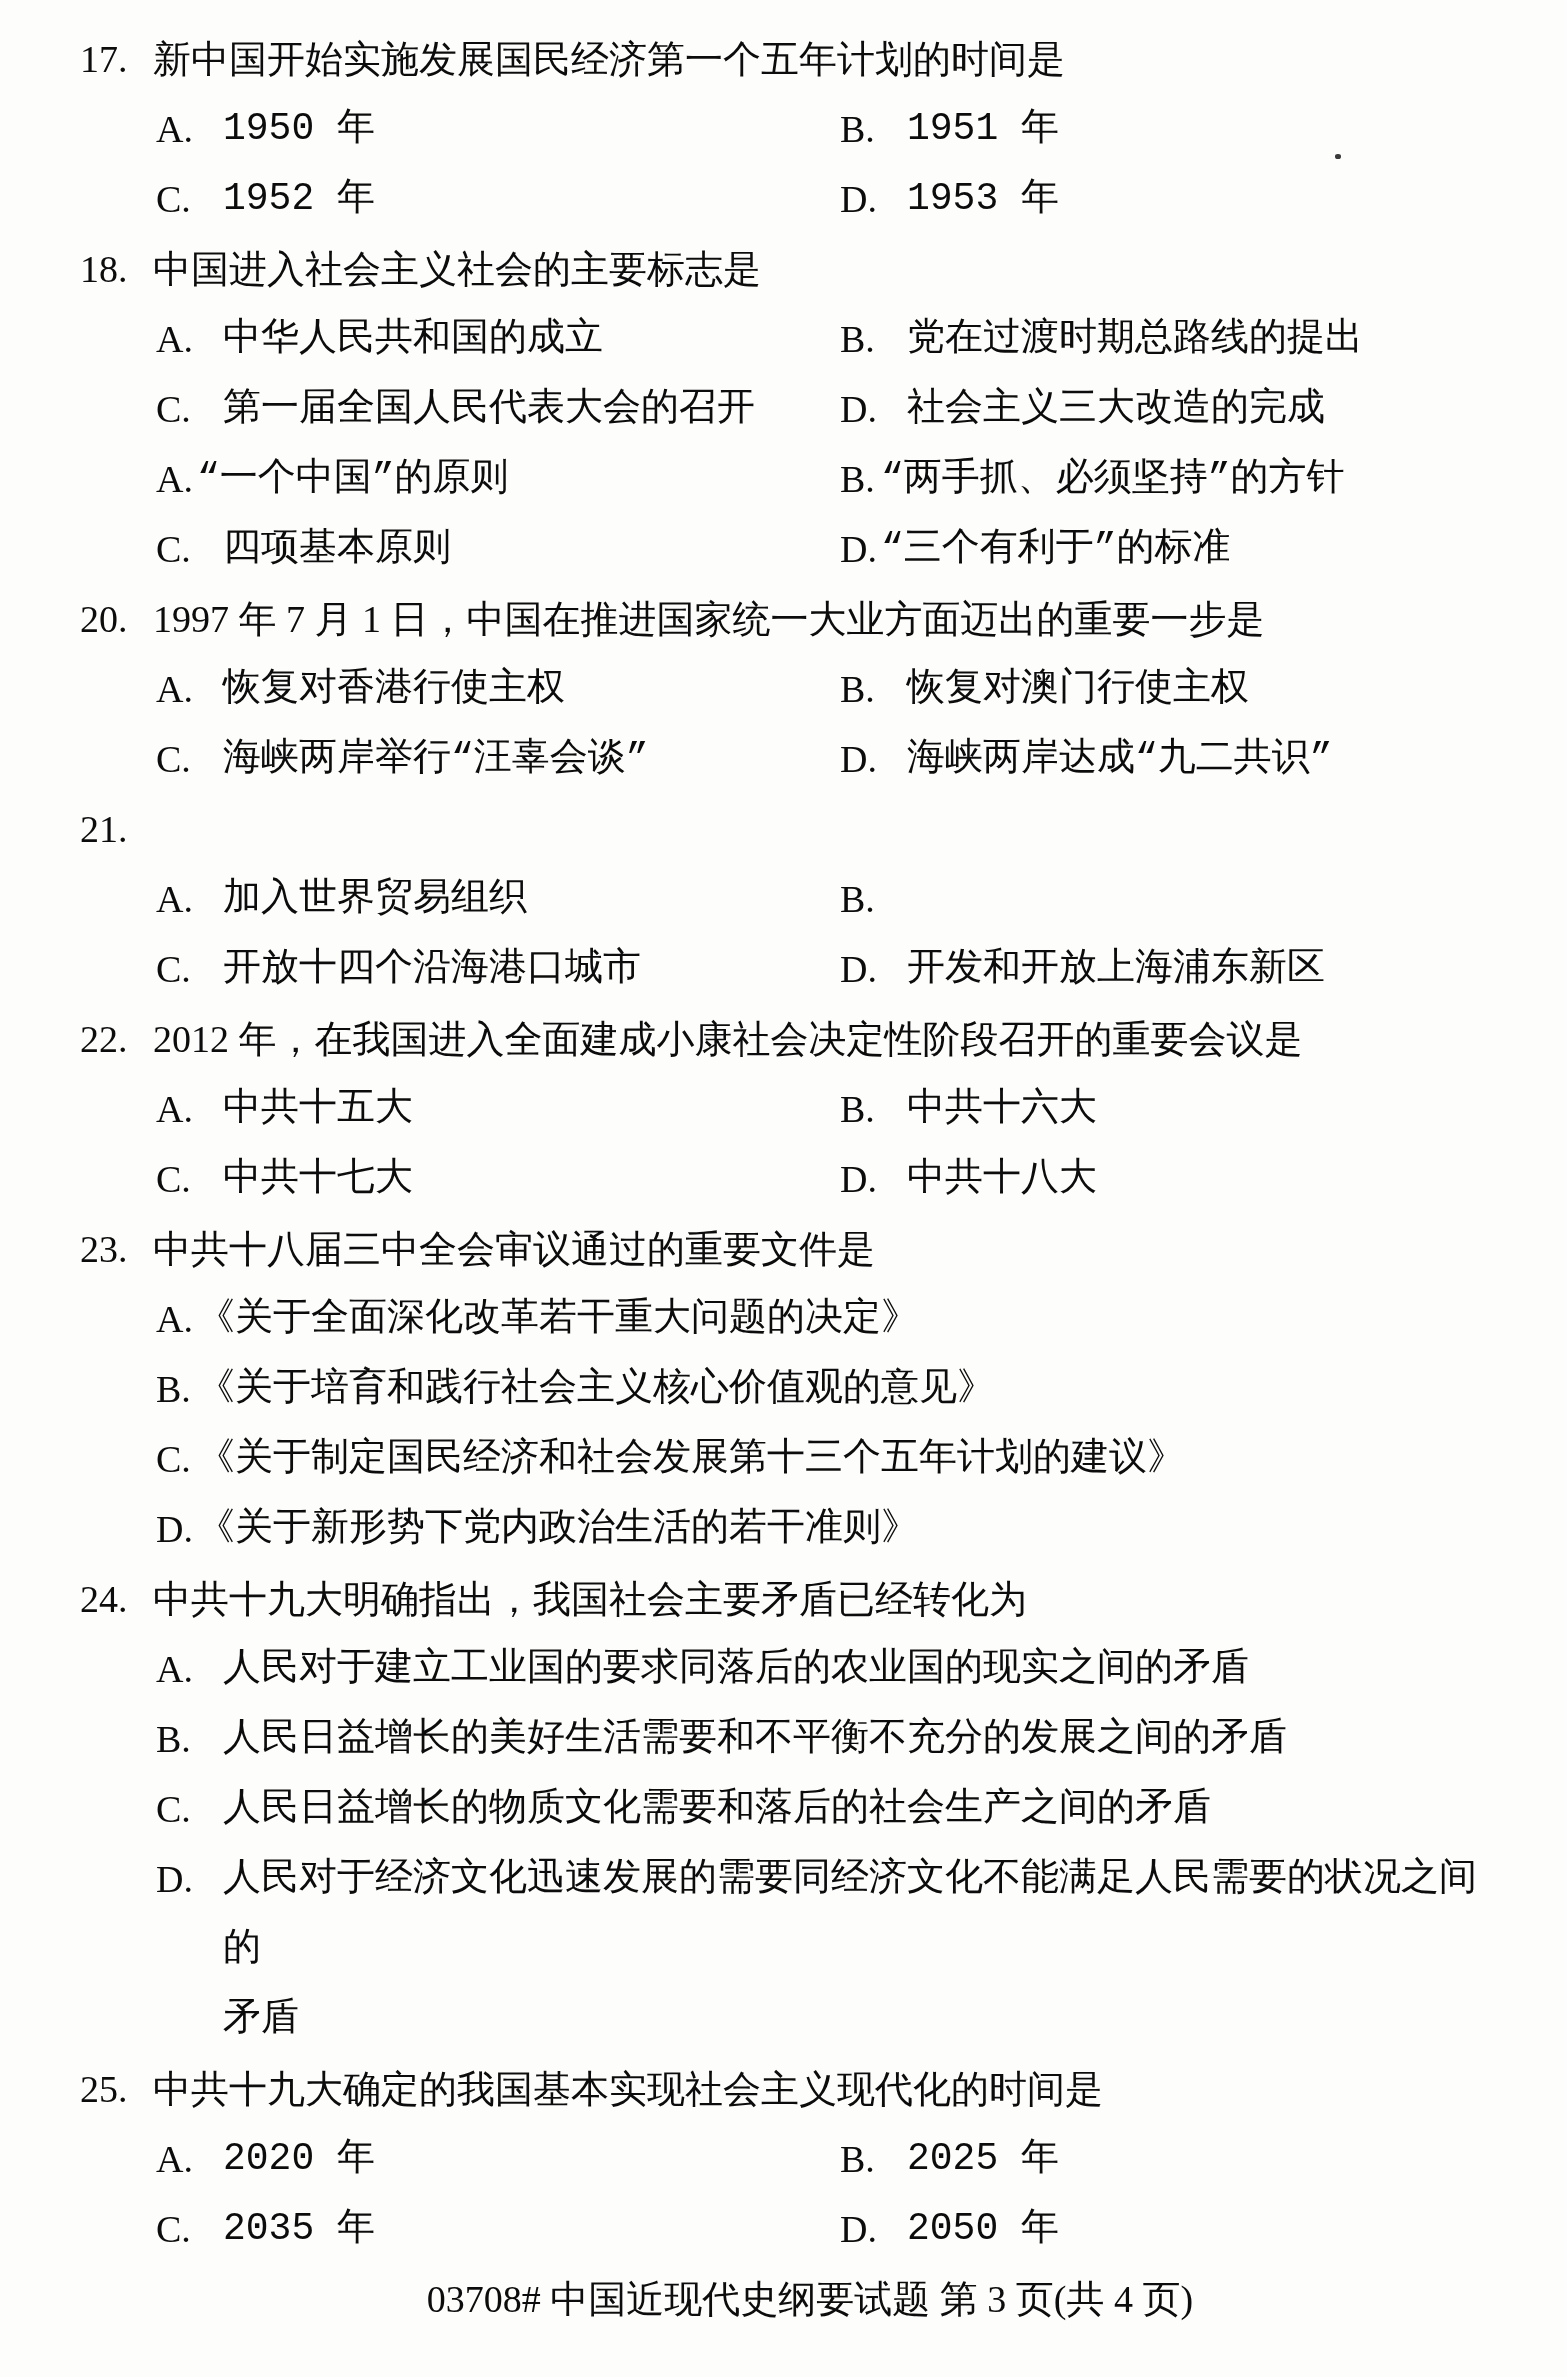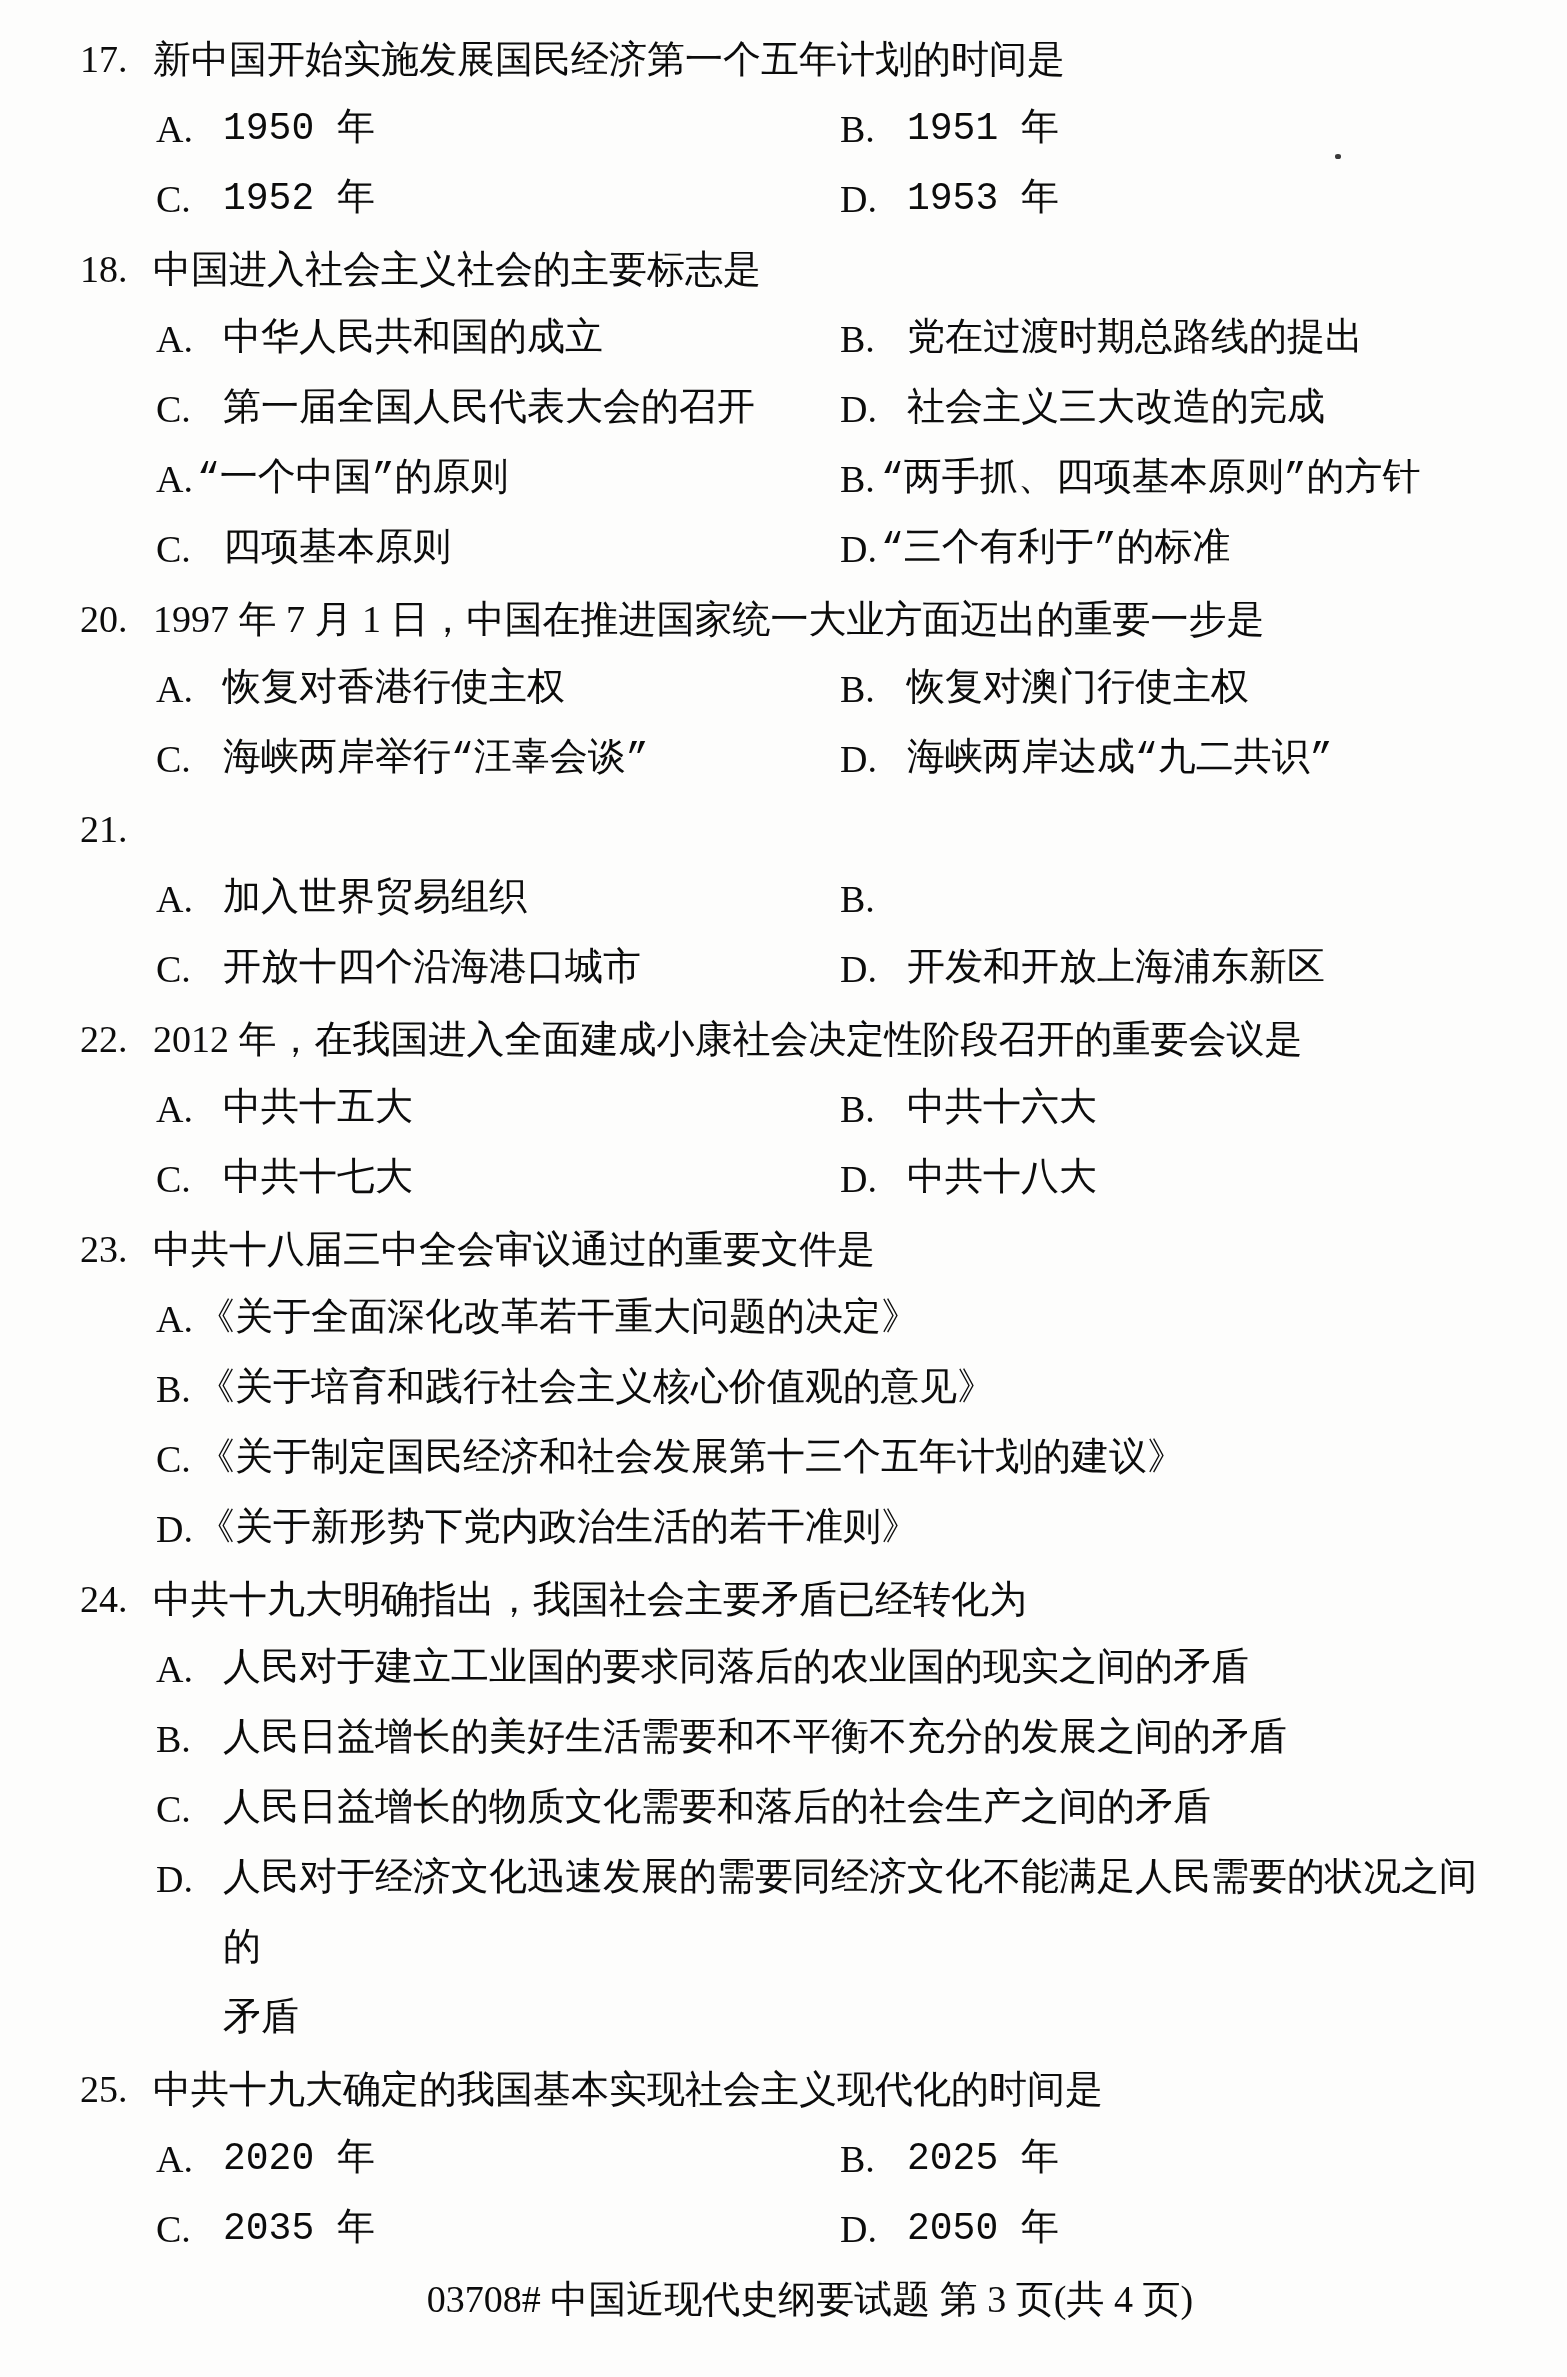--- a/index.html
+++ b/index.html
@@ -109,7 +109,7 @@
         </span>
         <span class="opt-cell opt-col2">
           <span class="opt-letter tight">B.</span>
-          <span class="opt-text">“两手抓、四项基本原则”的方针</span>
+          <span class="opt-text">“两手抓、必须坚持”的方针</span>
         </span>
       </div>
       <div class="row opt-row">

